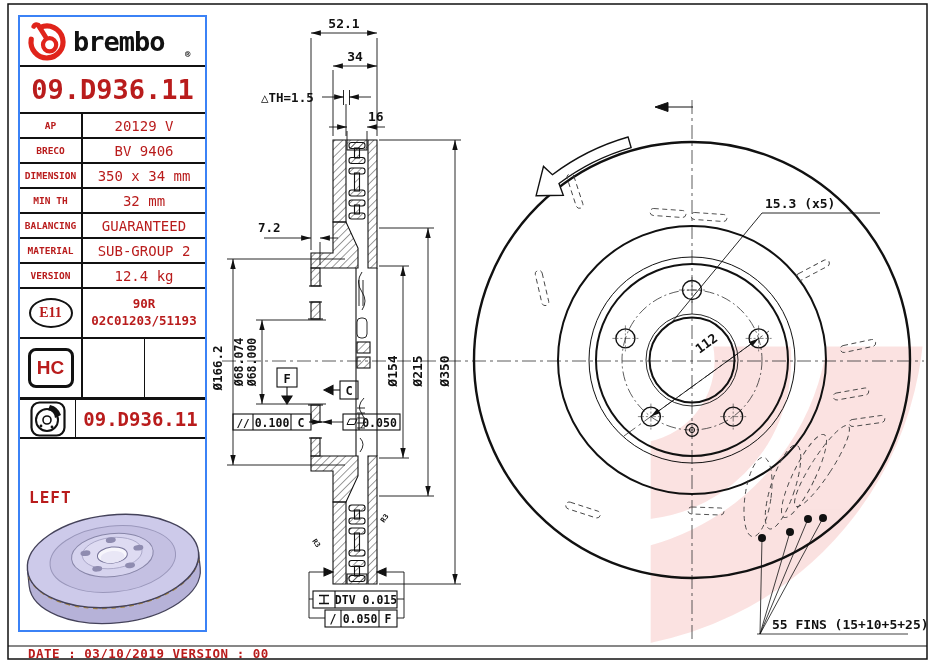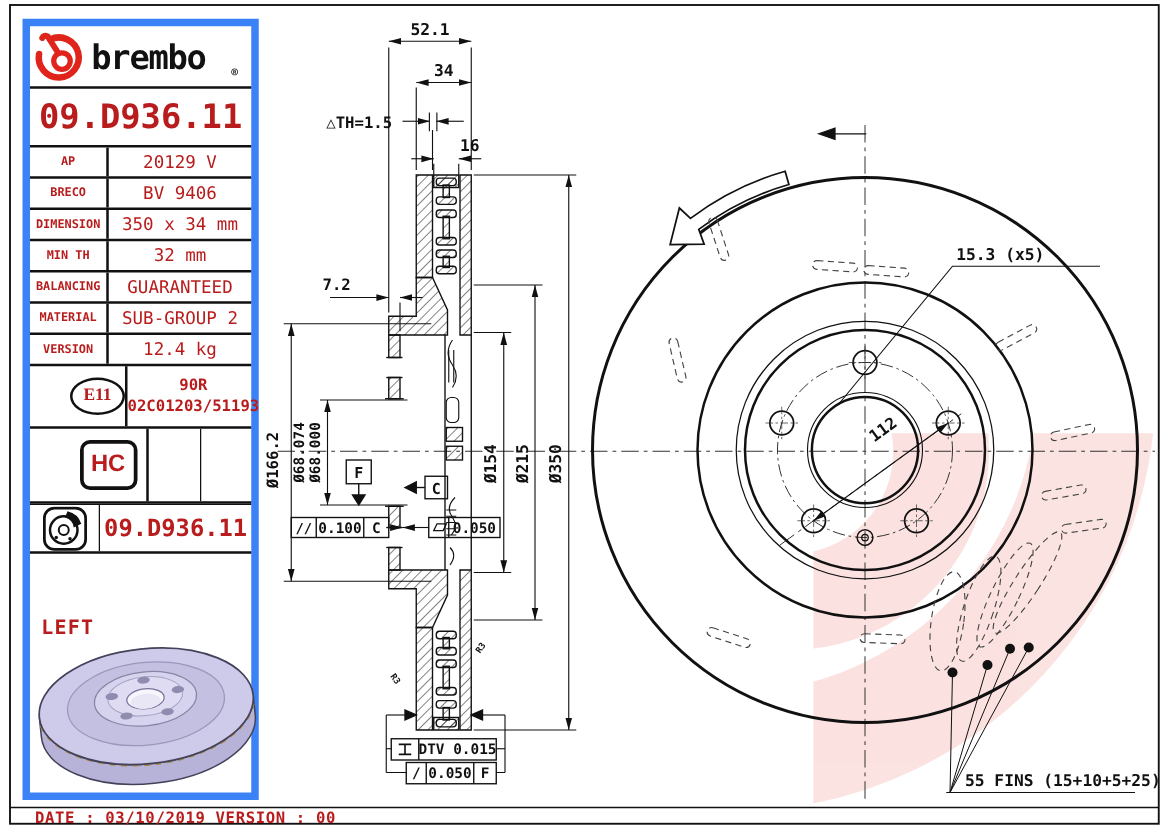--- a/index.html
+++ b/index.html
@@ -8,7 +8,7 @@
   #dwg{position:absolute;left:0;top:0;z-index:1;}
   
   #panel{position:absolute;left:18px;top:15px;width:189px;z-index:3;background:#fff;
-         border:6px solid #3b82f6;box-sizing:border-box;}
+         border:2px solid #3b82f6;box-sizing:border-box;}
   .prow{border-bottom:2px solid #111;display:flex;align-items:center;box-sizing:border-box;}
   .prow:last-child{border-bottom:none;margin-top:44px;}
   .logo-cell{height:50px;justify-content:center;}

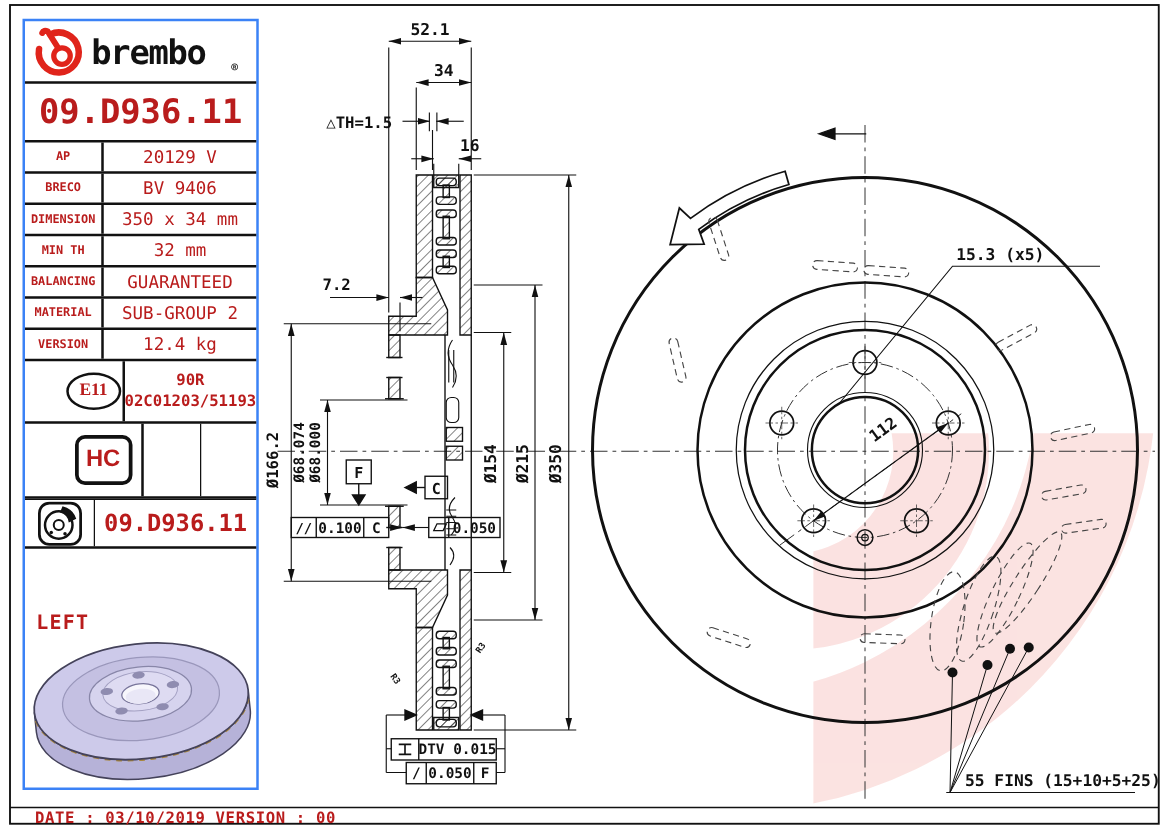--- a/index.html
+++ b/index.html
@@ -17,7 +17,7 @@
   .spec .lab{width:61px;border-right:2px solid #111;align-self:stretch;display:flex;
              align-items:center;justify-content:center;font-size:9.5px;font-weight:bold;}
   .spec .val{flex:1;text-align:center;font-size:14px;font-weight:normal;white-space:nowrap;}
-  .icon-row{height:50px;padding-left:32px;}
+  .icon-row{height:50px;}
   .icon-row .lab{width:61px;border-right:2px solid #111;align-self:stretch;display:flex;
                  align-items:center;justify-content:center;}
   .icon-row .val{flex:1;text-align:center;font-size:12.5px;font-weight:bold;line-height:1.35;}

